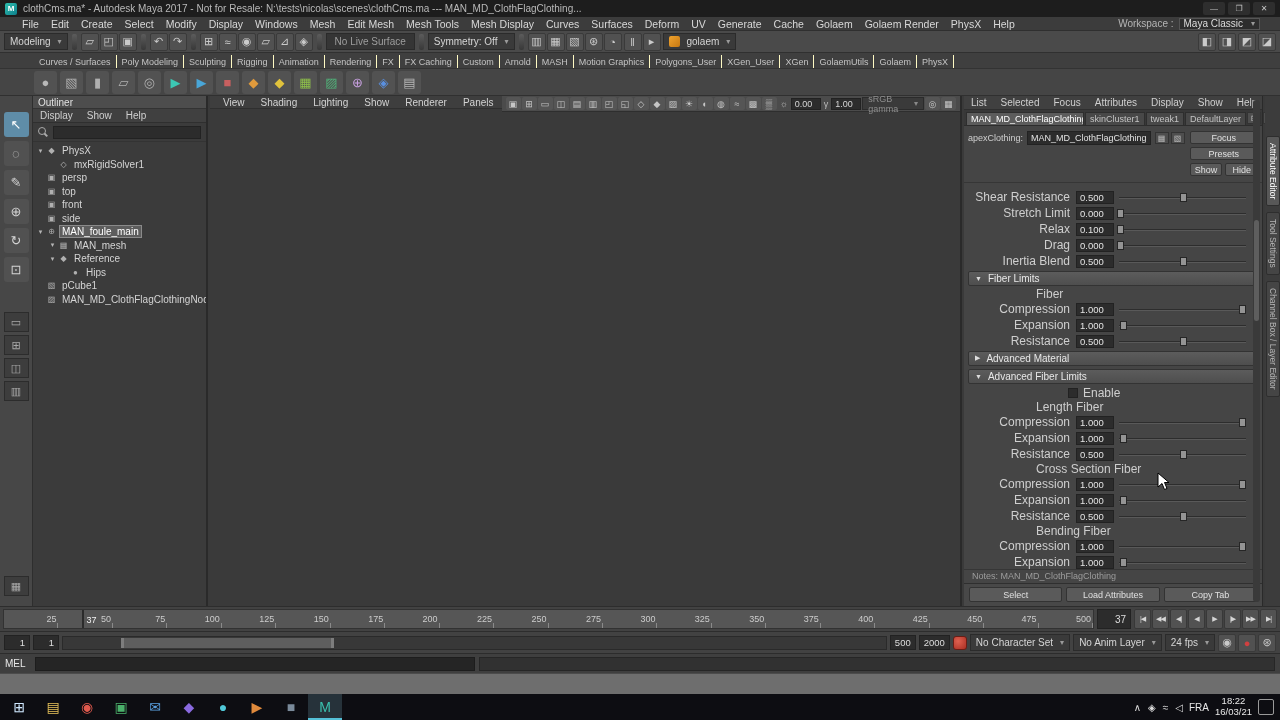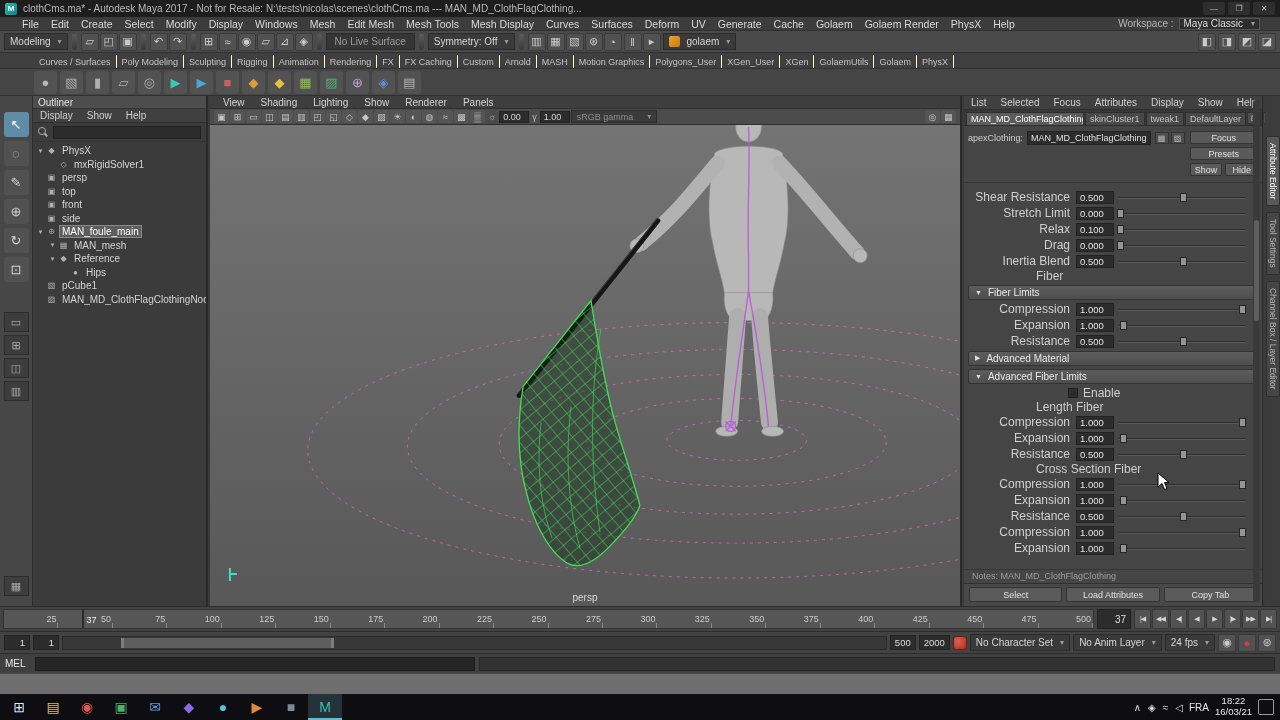--- a/index.html
+++ b/index.html
@@ -60,7 +60,7 @@
 .ol-label{padding:0 2px}
 .ol-row.selected .ol-label{background:#5d5d5d;outline:1px solid #8a8a8a;color:#fff}
 
-.viewport{position:absolute;left:210px;top:0;bottom:0;width:752px;display:flex;flex-direction:column;border-right:2px solid #2a2a2a}
+.viewport{position:absolute;left:210px;top:0;bottom:0;width:752px;display:flex;flex-direction:row;border-right:2px solid #2a2a2a}
 .vp-menus{height:13px;background:#3e3e3e;display:flex;align-items:center;padding-left:5px;border-bottom:1px solid #2f2f2f}
 .vp-menu{font-size:10px;color:#d3d3d3;padding:0 8px}
 .vp-iconbar{height:16px;background:#4b4b4b;display:flex;align-items:center;gap:1px;padding:0 4px;border-bottom:1px solid #2e2e2e}

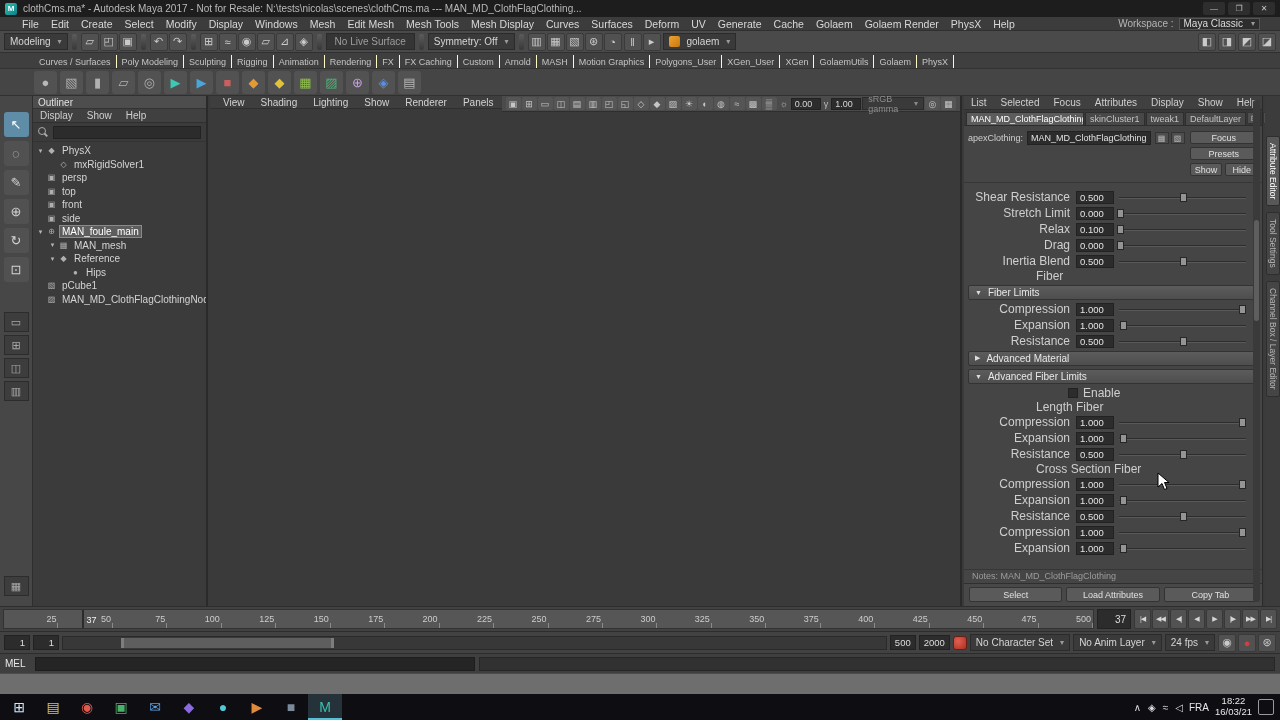--- a/index.html
+++ b/index.html
@@ -621,17 +621,17 @@
             </span>
           </div>
 
-          <div class="row r-group">
-
-            <span class="lbl">Fiber</span>
-
-          </div>
-
           <div class="row r-section">
             <div class="sechdr">
               <span class="sec-arrow">▼</span>
               <span>Fiber Limits</span>
             </div>
+
+          </div>
+
+          <div class="row r-group">
+
+            <span class="lbl">Fiber</span>
 
           </div>
 

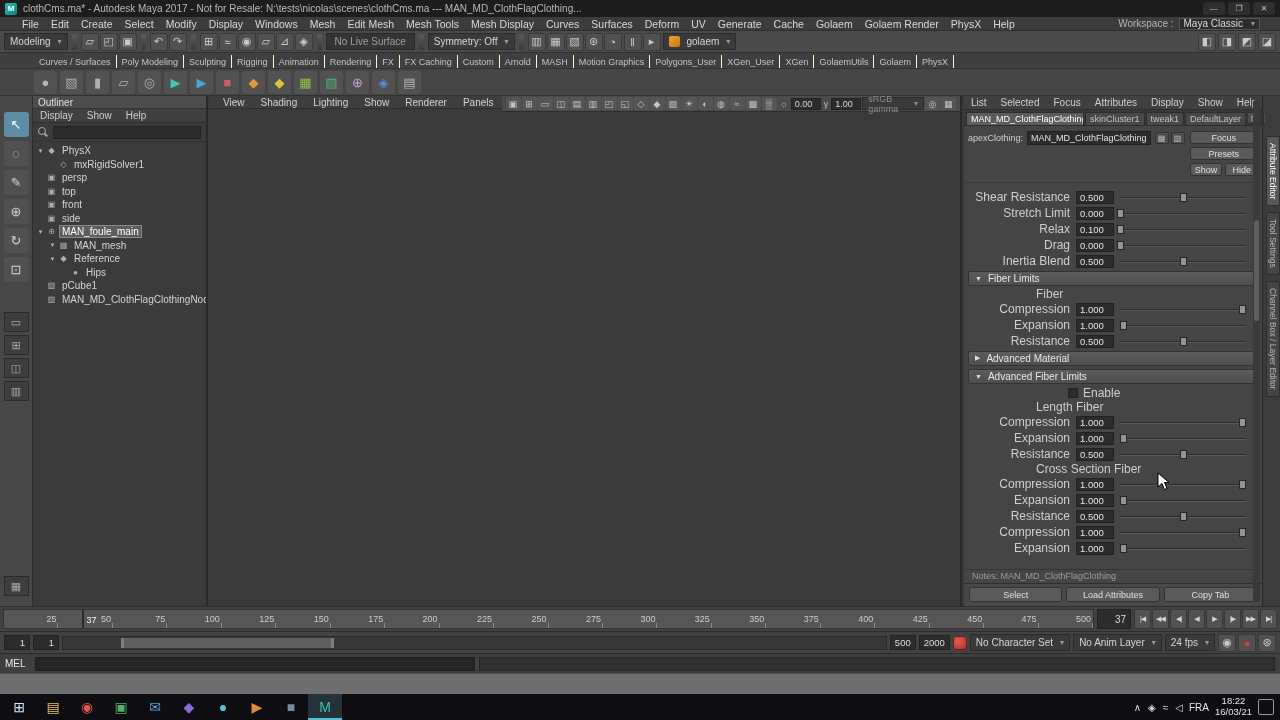--- a/index.html
+++ b/index.html
@@ -769,6 +769,11 @@
             </span>
           </div>
 
+          <div class="row r-group">
+
+            <span class="lbl">Bending Fiber</span>
+
+          </div>
 
           <div class="row r-slider">
 

